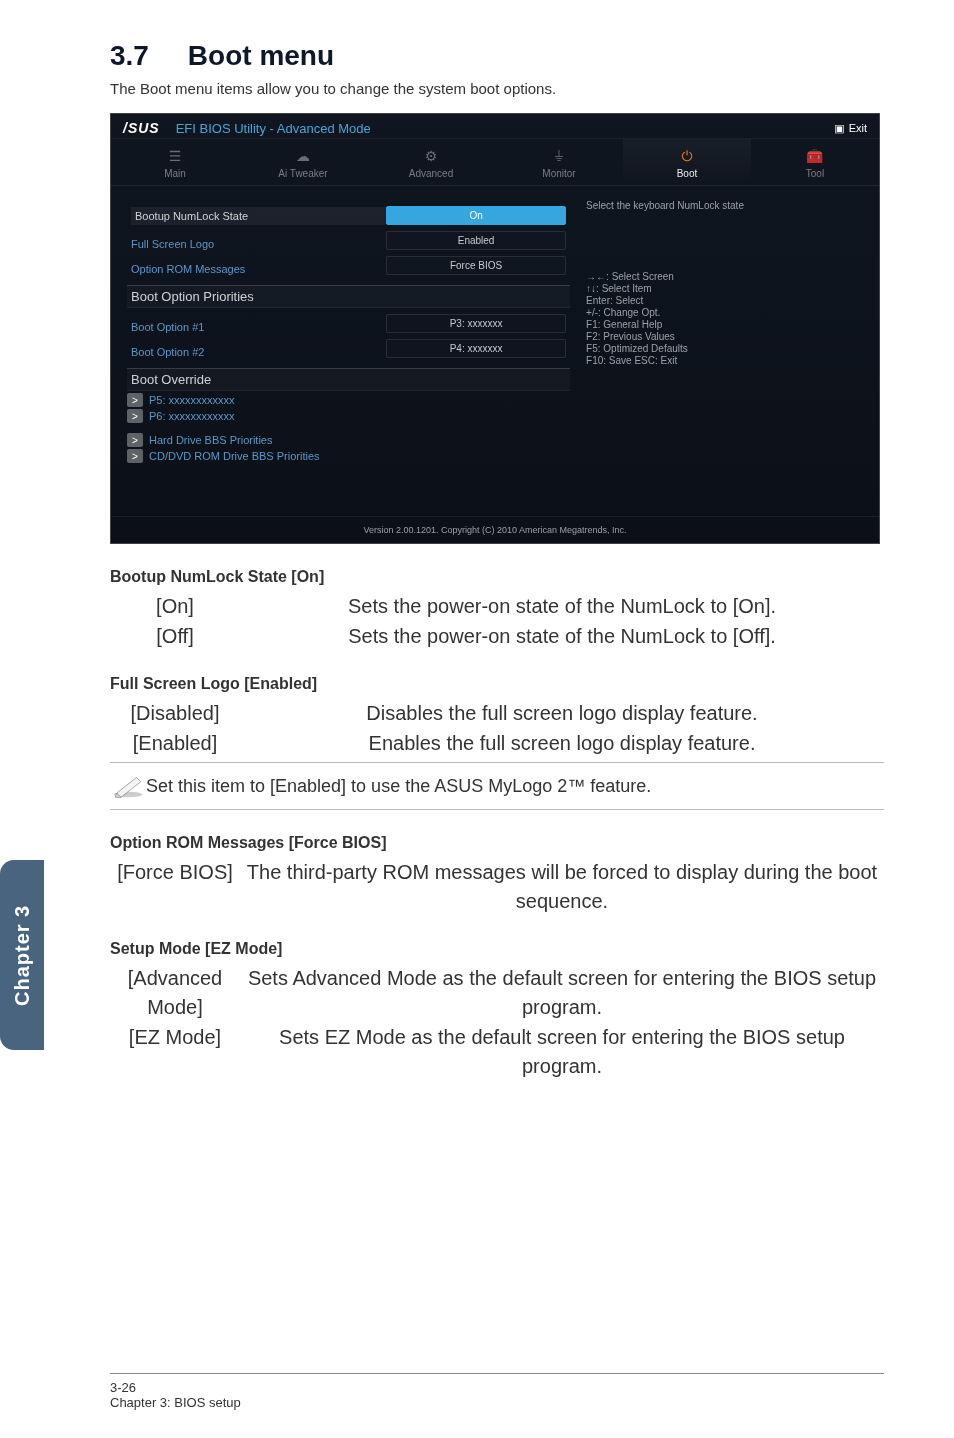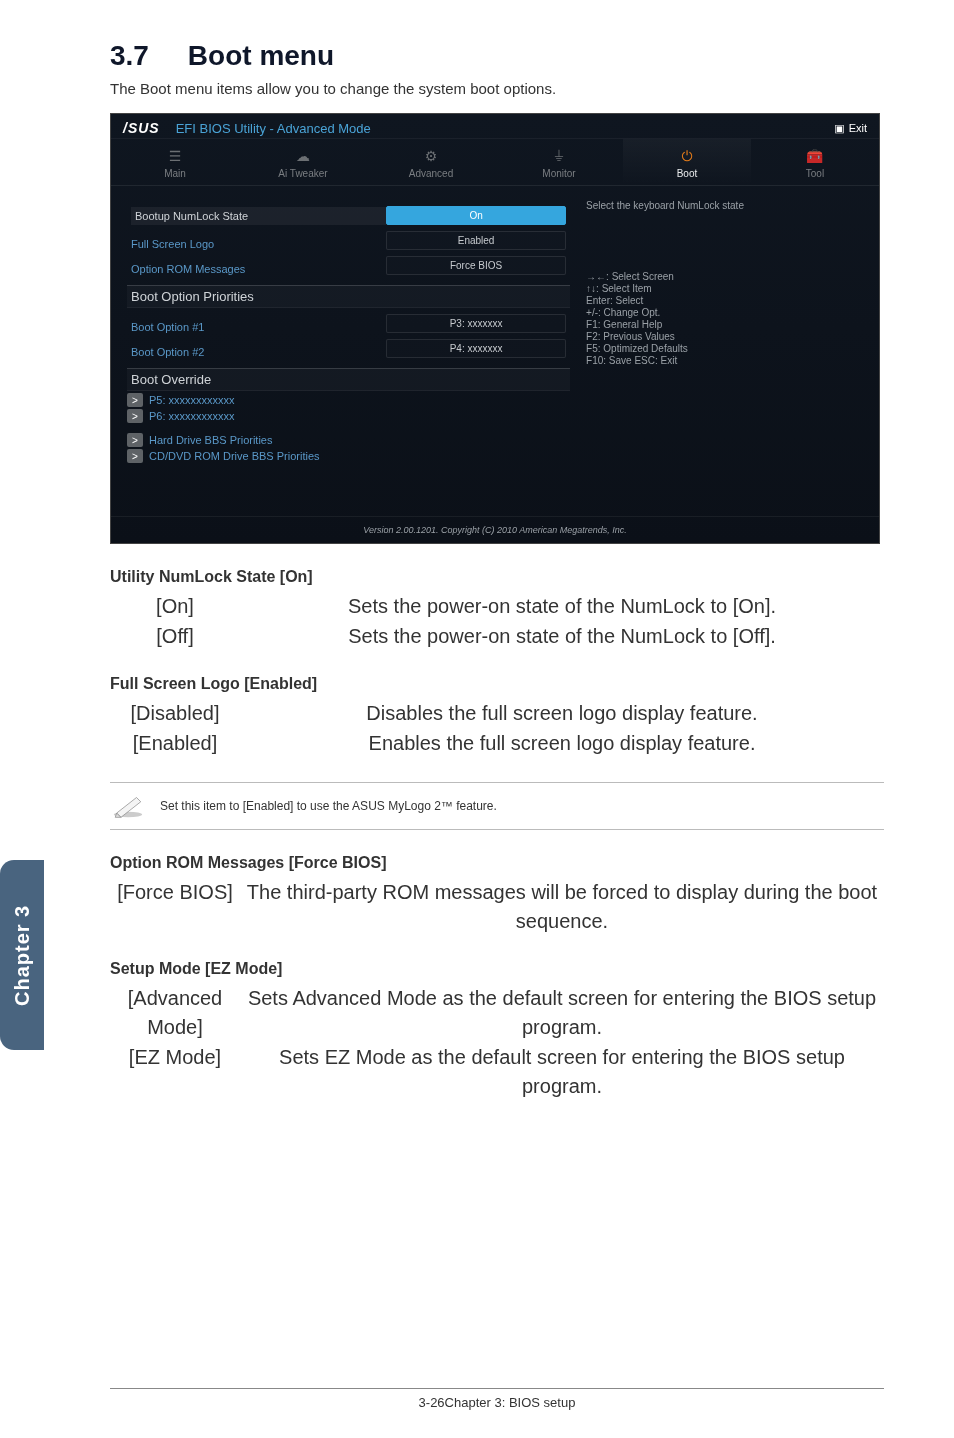--- a/index.html
+++ b/index.html
@@ -156,7 +156,6 @@
     font-size: 9px;
     color: #9aa0a6;
     border-top: 1px solid rgba(255,255,255,.06);
-    font-style: italic;
   }
   
   .subhead {

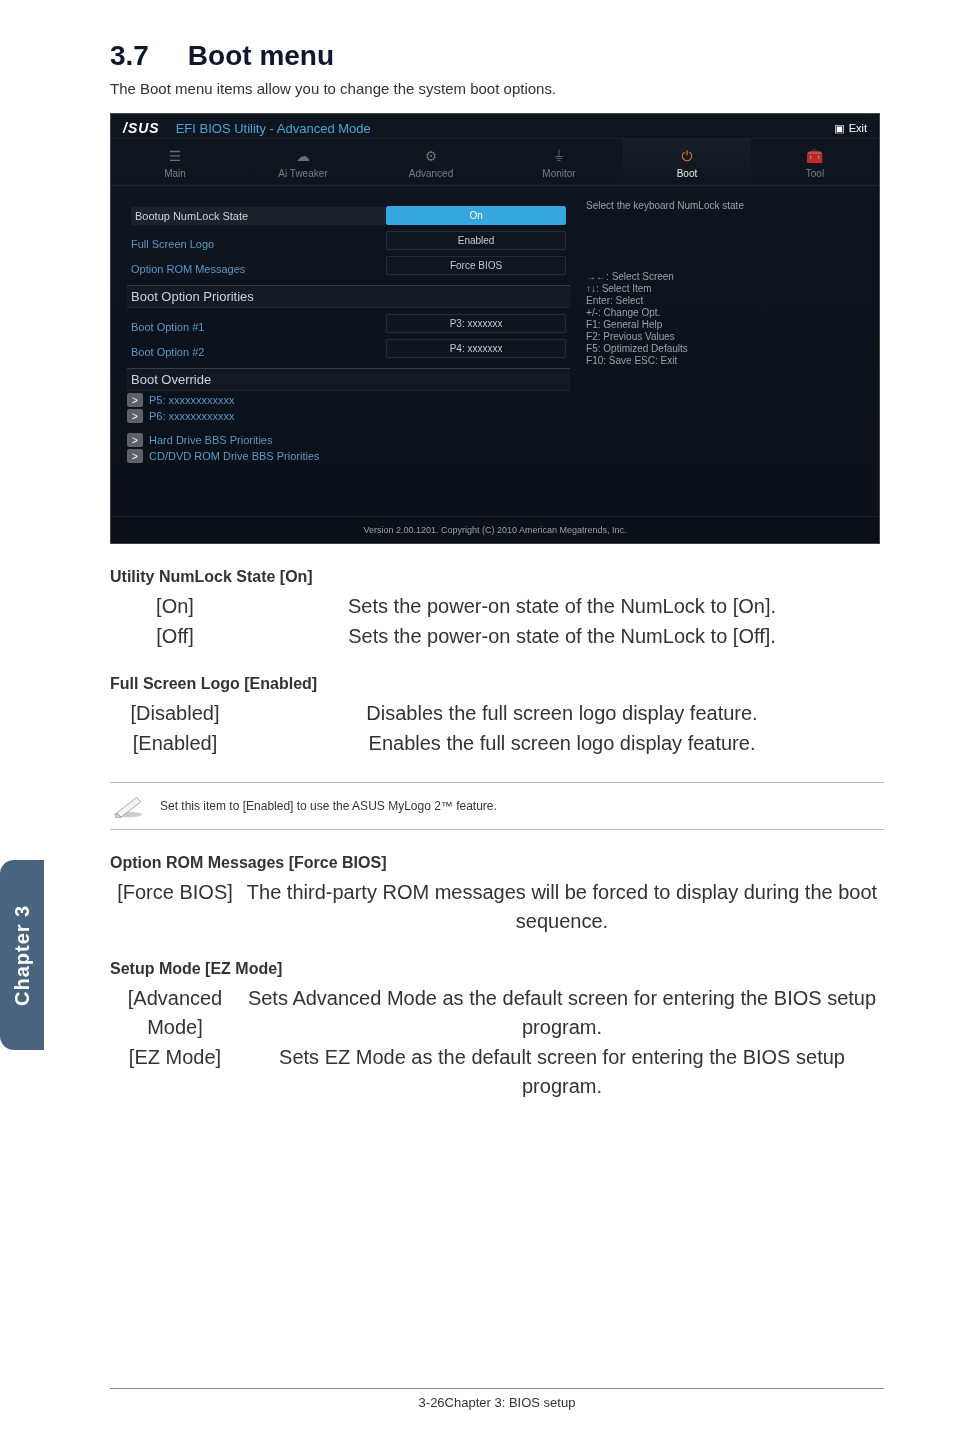--- a/index.html
+++ b/index.html
@@ -333,7 +333,7 @@
     <div class="bios-footer">Version 2.00.1201.  Copyright (C) 2010 American Megatrends, Inc.</div>
   </div>
 
-  <div class="subhead">Utility NumLock State [On]</div>
+  <div class="subhead">Bootup NumLock State [On]</div>
   <div class="def-row">
       <div class="def-key">[On]</div>
       <div class="def-val">Sets the power-on state of the NumLock to [On].</div>

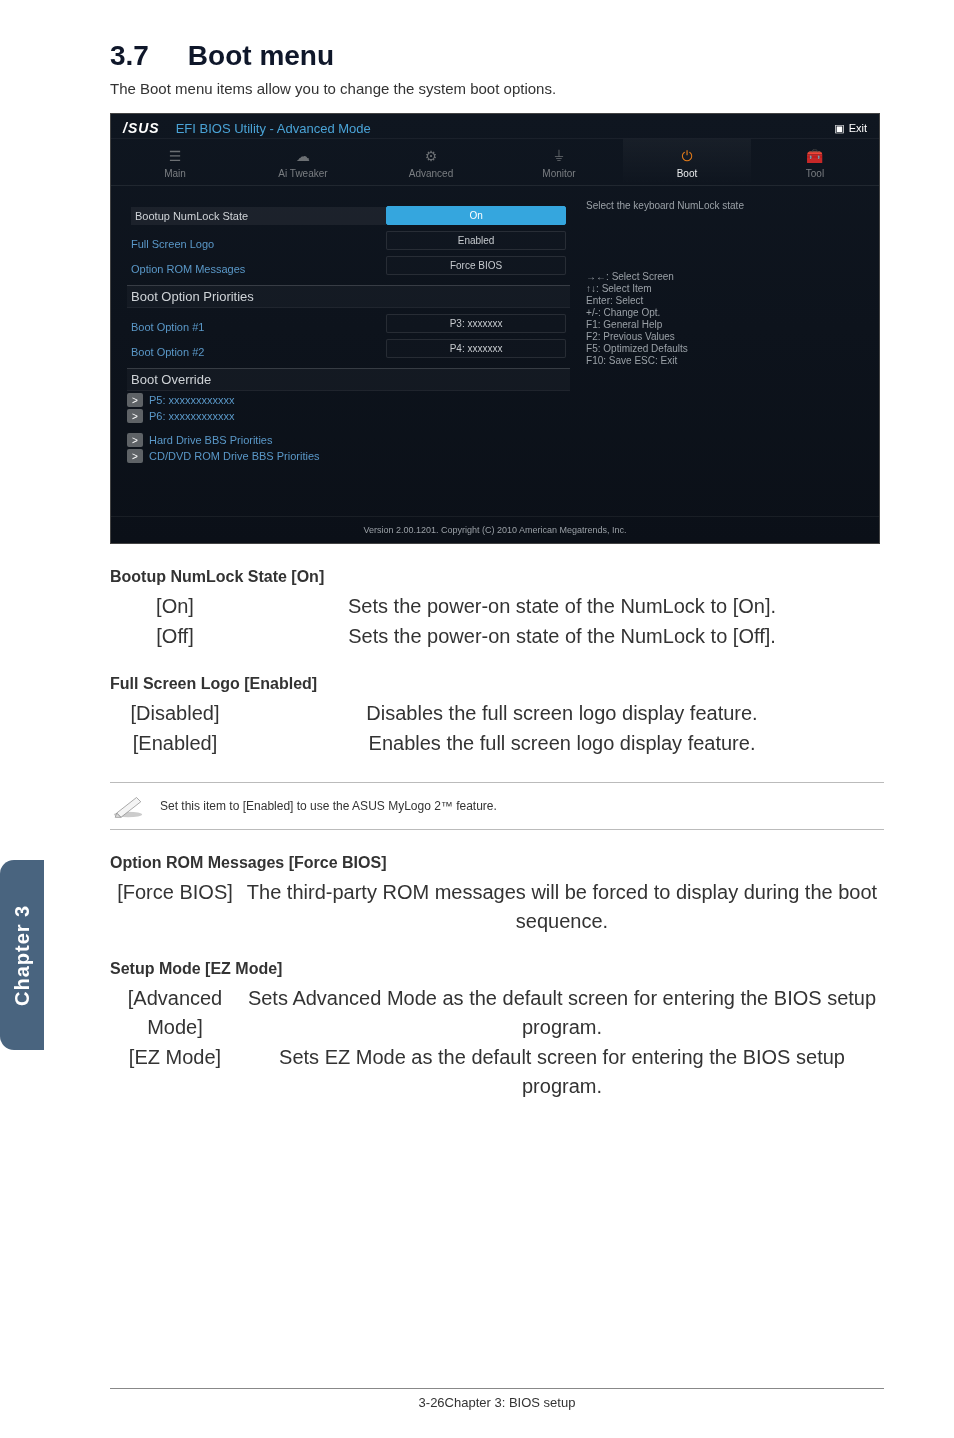--- a/index.html
+++ b/index.html
@@ -176,12 +176,11 @@
   .note-row {
     display: flex;
     align-items: center;
-    gap: 14px;
     border-top: 1px solid #bbb;
     border-bottom: 1px solid #bbb;
     padding: 8px 0;
-    margin: 24px 0 14px;
-    font-size: 12px;
+    margin: 4px 0 14px;
+    font-size: 18px;
   }
   .note-icon {
     width: 36px; height: 30px;

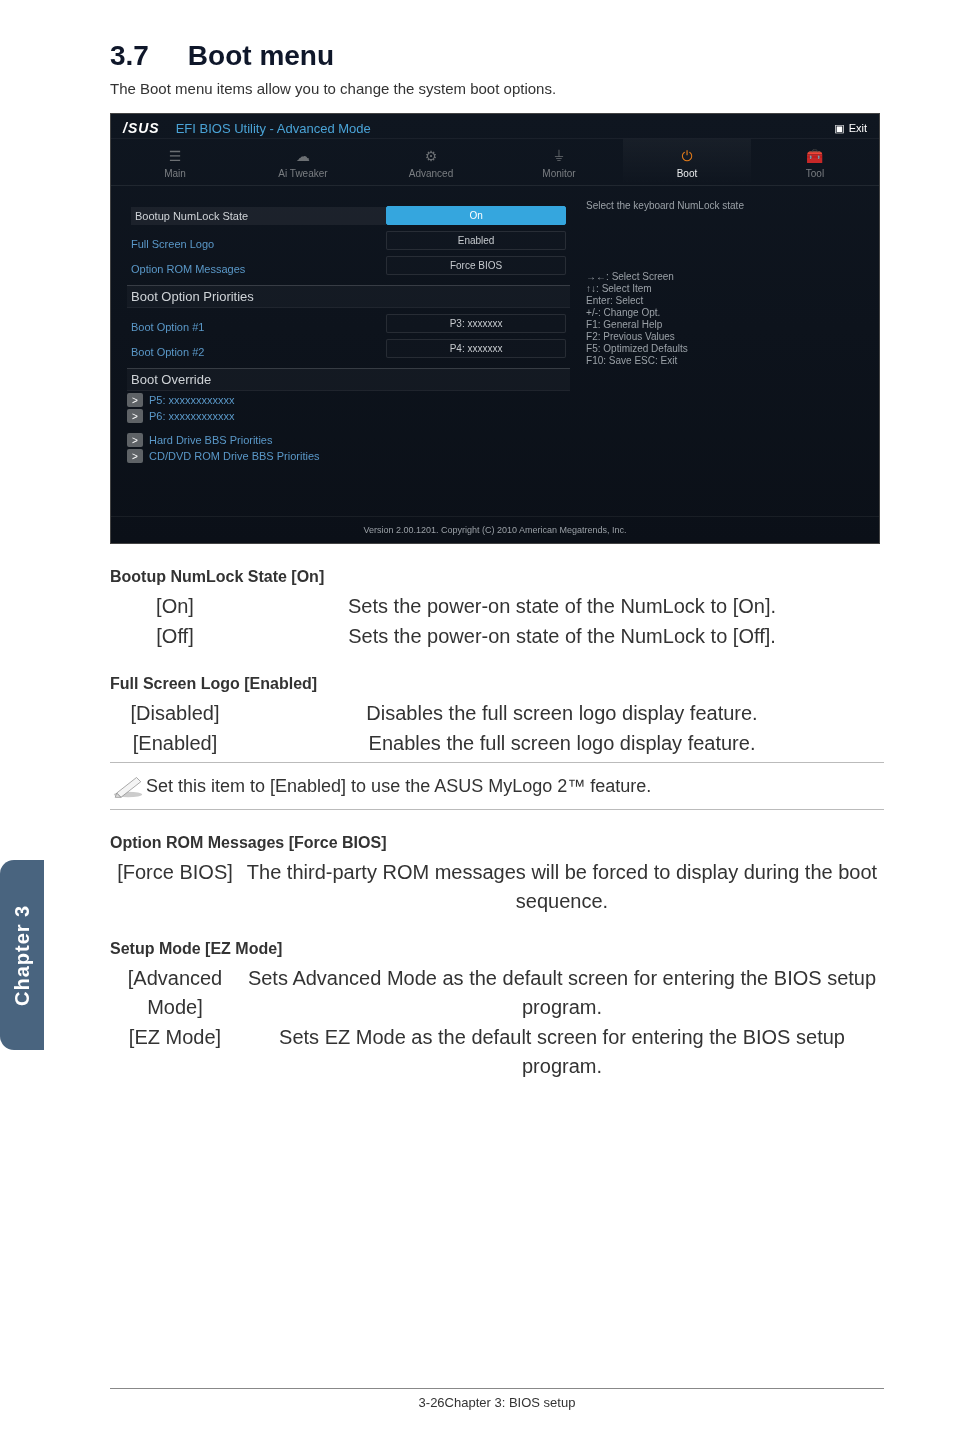--- a/index.html
+++ b/index.html
@@ -215,11 +215,12 @@
     left: 110px;
     right: 70px;
     display: flex;
-    justify-content: center;
+    justify-content: flex-start;
     font-size: 13px;
     color: #333;
     border-top: 1px solid #888;
     padding-top: 6px;
+    flex-direction: column;
   }
 </style>
 </head>

